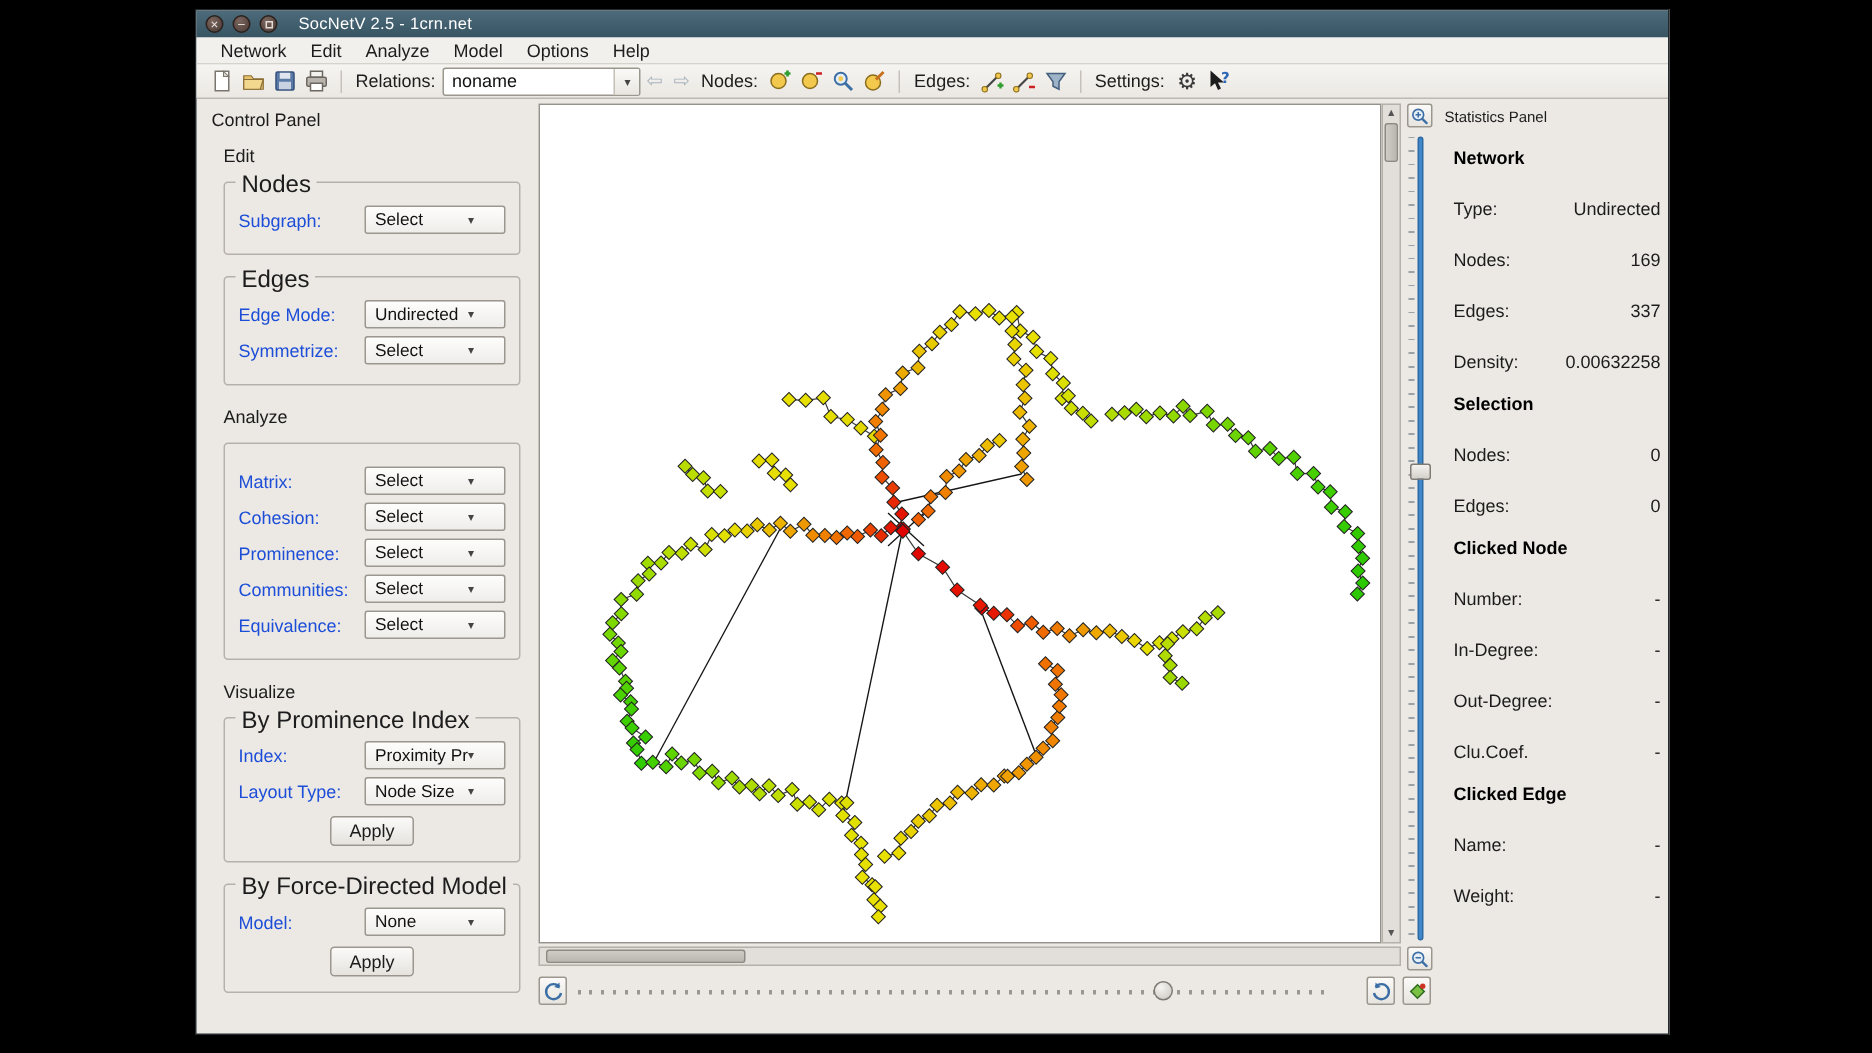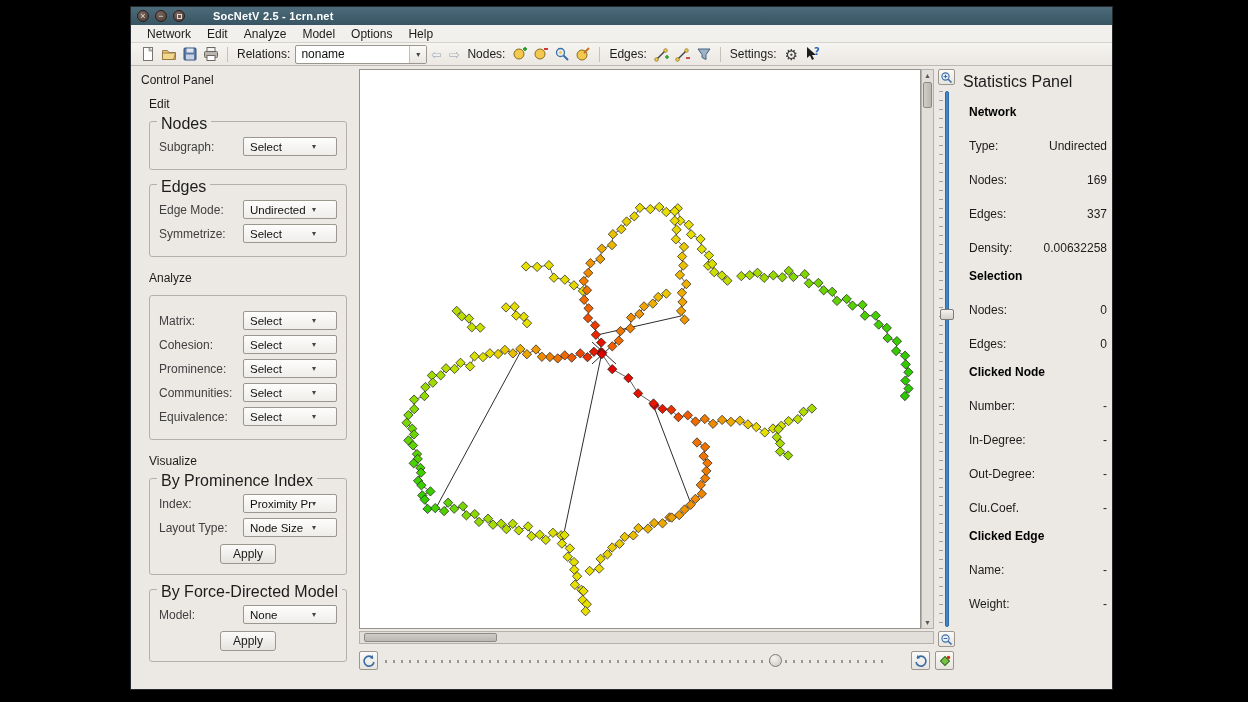--- a/index.html
+++ b/index.html
@@ -10,7 +10,7 @@
   
   .titlebar { position:absolute; left:0; top:0; width:100%; height:18px; background:linear-gradient(#4d6b7a,#375463); display:flex; align-items:center; }
   .tb-btn { width:12px; height:12px; border-radius:50%; background:radial-gradient(circle at 35% 30%, #7a655e, #4a3a34); border:1px solid #2b211d; margin-left:6px; color:#e4ddd7; font-size:9px; line-height:10px; text-align:center; cursor:default; }
-  .tb-title { color:#fff; font-size:11px; font-weight:bold; margin-left:28px; letter-spacing:.2px; }
+  .tb-title { color:#fff; font-size:11px; font-weight:normal; margin-left:14px; letter-spacing:.2px; }
 
   
   .menubar { position:absolute; left:0; top:18px; width:100%; height:18px; background:#f2f0ed; border-bottom:1px solid #d6d2cc; display:flex; align-items:center; padding-left:8px; }

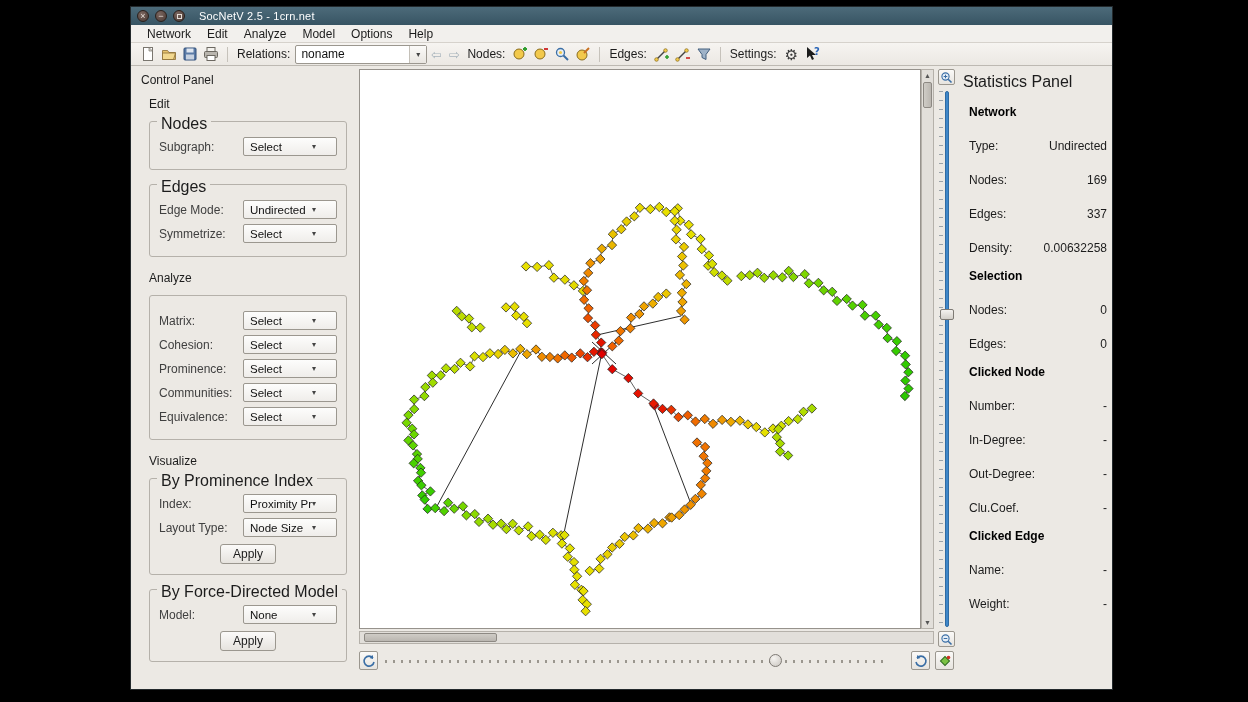--- a/index.html
+++ b/index.html
@@ -55,7 +55,7 @@
 
   
   .sp { position:absolute; left:830px; top:62px; width:146px; }
-  .sp-title { font-size:16px; color:#1c1c1c; margin:4px 0 12px 2px; }
+  .sp-title { font-size:10px; color:#1c1c1c; margin:4px 0 12px 2px; }
   .sp-sec-title { font-size:12px; font-weight:bold; color:#000; margin:14px 0 6px 8px; }
   .sp-row { display:flex; justify-content:space-between; font-size:12px; color:#1c1c1c; margin:20px 0 3px 8px; }
   .sp-row .val { text-align:right; }

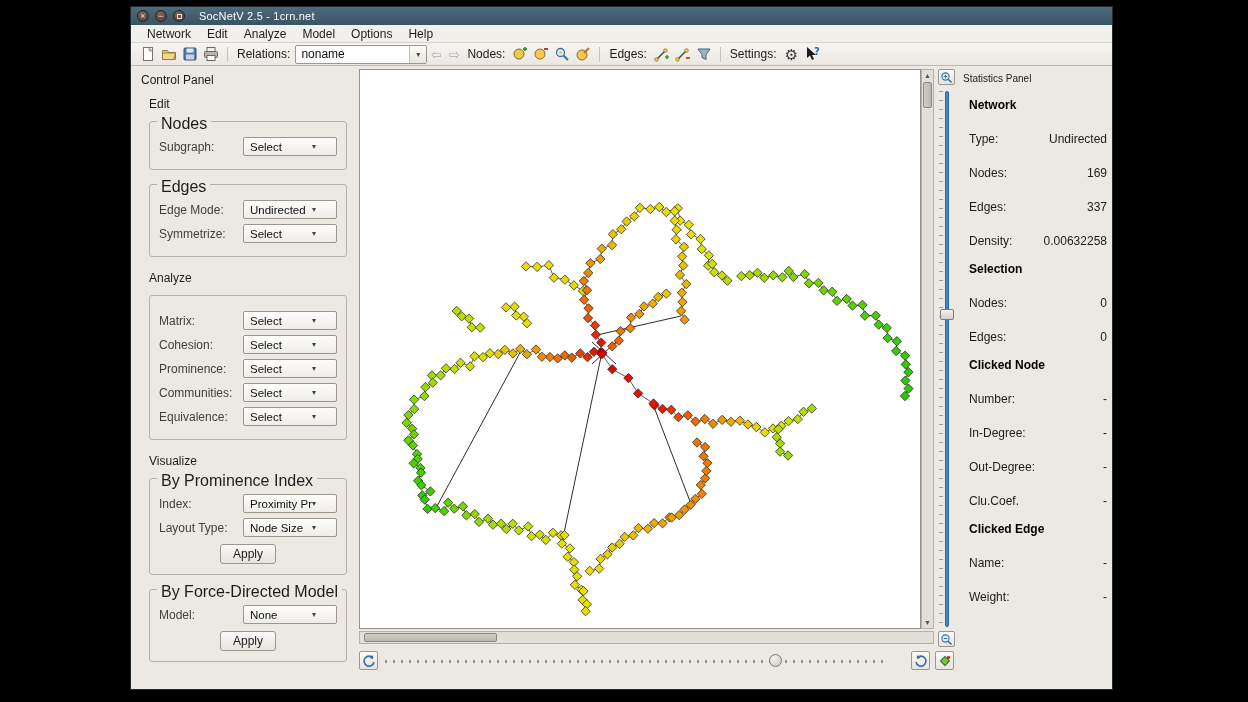--- a/index.html
+++ b/index.html
@@ -34,7 +34,7 @@
   .group { border:1px solid #b5b1aa; border-radius:3px; margin:0 8px 14px 10px; padding:10px 9px 8px 9px; position:relative; background:transparent; }
   .group-title { position:absolute; top:-7px; left:7px; background:#ece9e4; padding:0 4px; font-size:16px; color:#1c1c1c; }
   .row { display:flex; justify-content:space-between; align-items:center; margin:5px 0; }
-  .row .lbl { font-size:12px; color:#404040; }
+  .row .lbl { font-size:12px; color:#1d4ed8; }
   .combo { width:94px; height:19px; border:1px solid #9b978f; border-radius:2px; background:linear-gradient(#fdfdfc,#efedea); display:flex; align-items:center; justify-content:space-between; padding:0 20px 0 6px; }
   .combo .ctext { font-size:11.5px; color:#111; white-space:nowrap; overflow:hidden; max-width:76px; }
   .combo .carr { font-size:8px; color:#444; }

